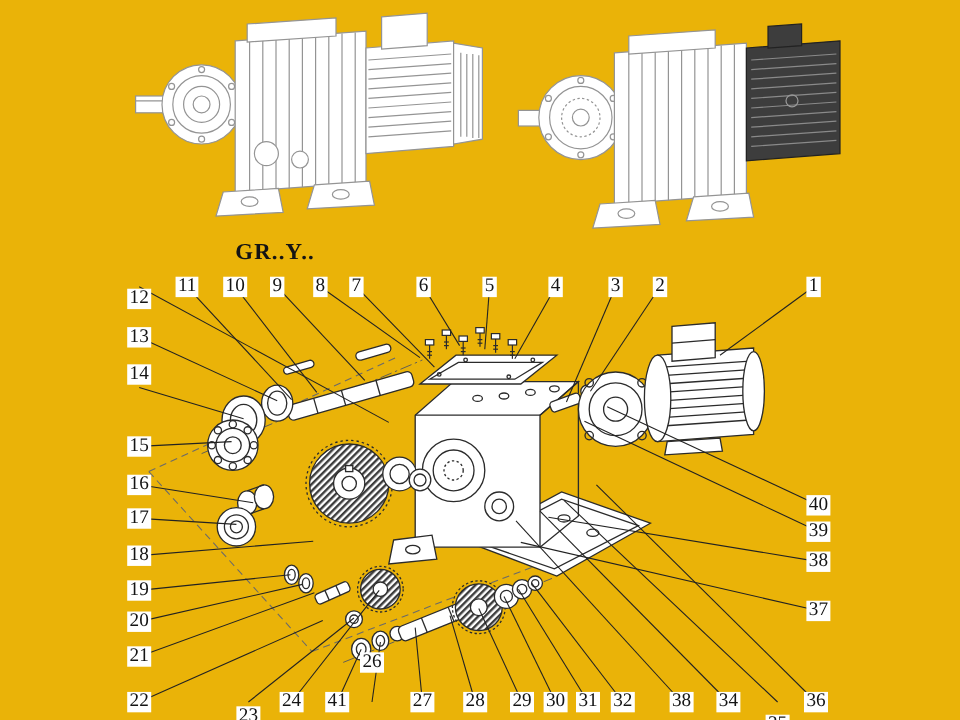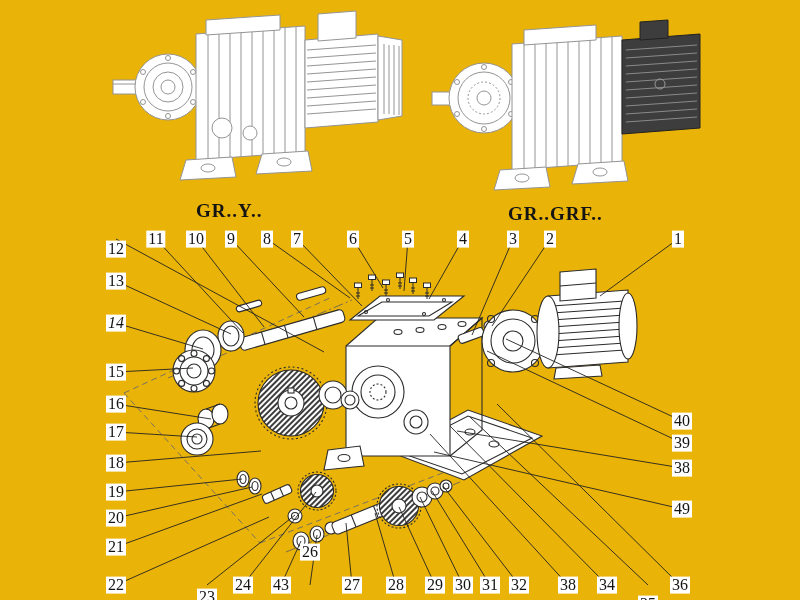--- a/index.html
+++ b/index.html
@@ -384,7 +384,6 @@
   </svg>
 
   <div class="variant-label" id="label-gr-y">GR..Y..</div>
-  <div class="variant-label" id="label-gr-grf">GR..GRF..</div>
 
   <div id="callout-layer">
       <div class="callout" style="left: 678px; top: 239px;">1</div>

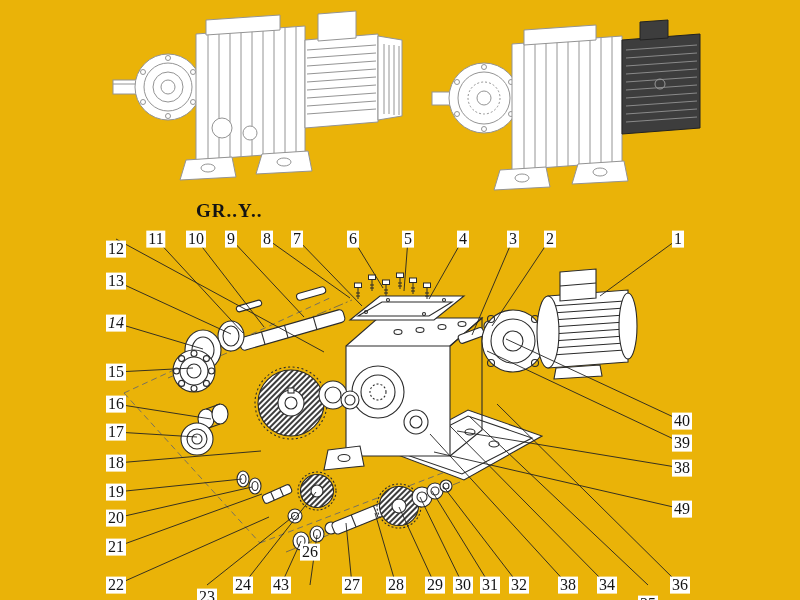--- a/index.html
+++ b/index.html
@@ -399,7 +399,7 @@
       <div class="callout" style="left: 156px; top: 239px;">11</div>
       <div class="callout" style="left: 116px; top: 239px; margin-top: 10px;">12</div>
       <div class="callout" style="left: 116px; top: 281px;">13</div>
-      <div class="callout" style="left: 116px; top: 323px; font-style: italic;">14</div>
+      <div class="callout" style="left: 116px; top: 312px;">14</div>
       <div class="callout" style="left: 116px; top: 372px;">15</div>
       <div class="callout" style="left: 116px; top: 404px;">16</div>
       <div class="callout" style="left: 116px; top: 432px;">17</div>

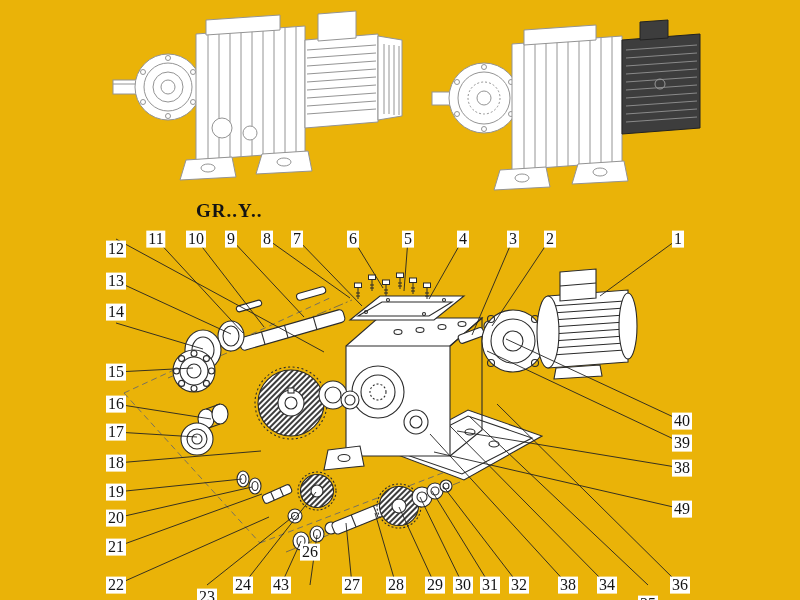--- a/index.html
+++ b/index.html
@@ -422,7 +422,7 @@
       <div class="callout" style="left: 607px; top: 585px;">34</div>
       <div class="callout" style="left: 648px; top: 585px; margin-top: 19px;">35</div>
       <div class="callout" style="left: 680px; top: 585px;">36</div>
-      <div class="callout" style="left: 682px; top: 509px;">49</div>
+      <div class="callout" style="left: 682px; top: 509px;">37</div>
       <div class="callout" style="left: 682px; top: 468px;">38</div>
       <div class="callout" style="left: 682px; top: 443px;">39</div>
       <div class="callout" style="left: 682px; top: 421px;">40</div>

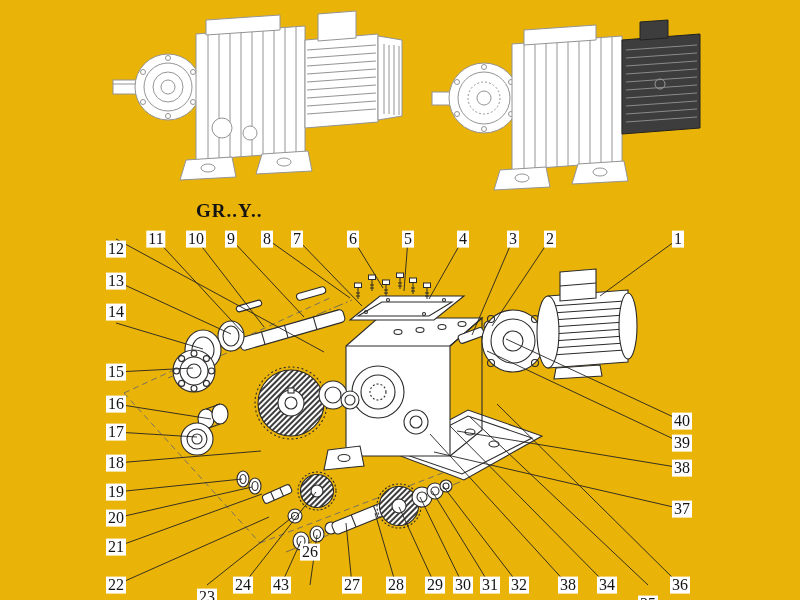--- a/index.html
+++ b/index.html
@@ -410,7 +410,7 @@
       <div class="callout" style="left: 116px; top: 585px;">22</div>
       <div class="callout" style="left: 207px; top: 585px; margin-top: 12px;">23</div>
       <div class="callout" style="left: 243px; top: 585px;">24</div>
-      <div class="callout" style="left: 281px; top: 585px;">43</div>
+      <div class="callout" style="left: 281px; top: 585px;">41</div>
       <div class="callout" style="left: 310px; top: 552px;">26</div>
       <div class="callout" style="left: 352px; top: 585px;">27</div>
       <div class="callout" style="left: 396px; top: 585px;">28</div>

